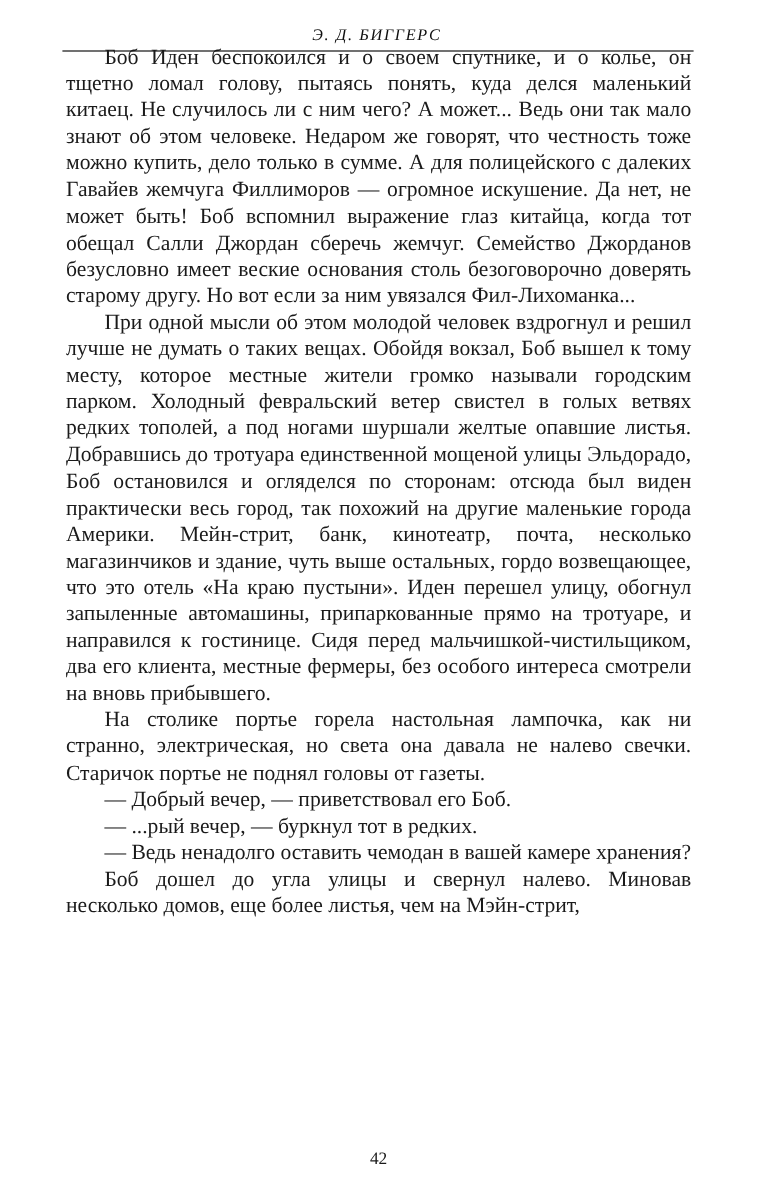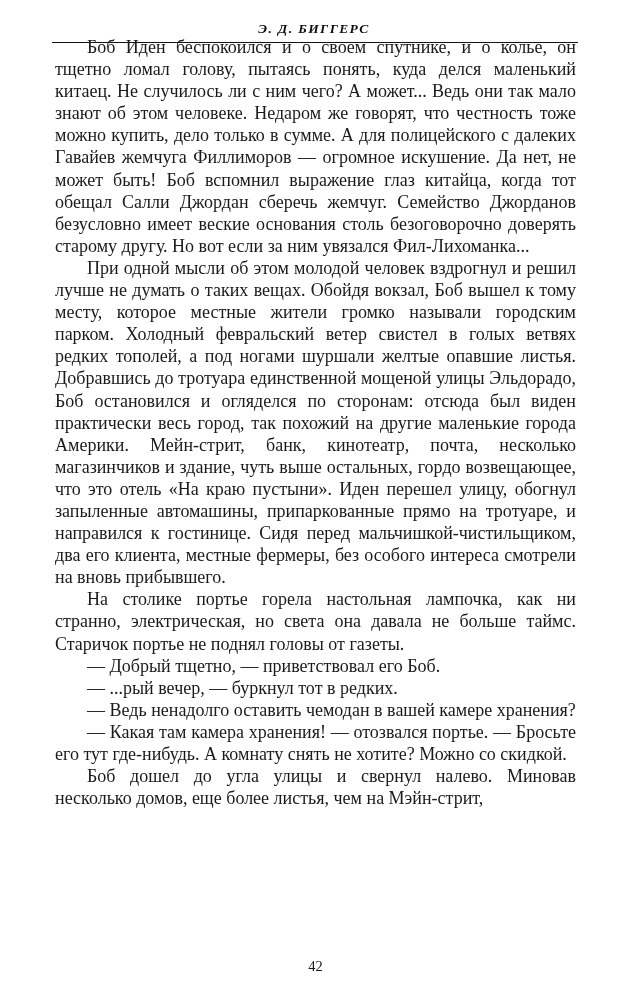--- a/index.html
+++ b/index.html
@@ -32,7 +32,7 @@
     width: 524px;
     text-align: center;
     font-style: italic;
-    font-weight: 700;
+    font-weight: 400;
     font-size: 13.5px;
     letter-spacing: 1.4px;
     line-height: 16px;

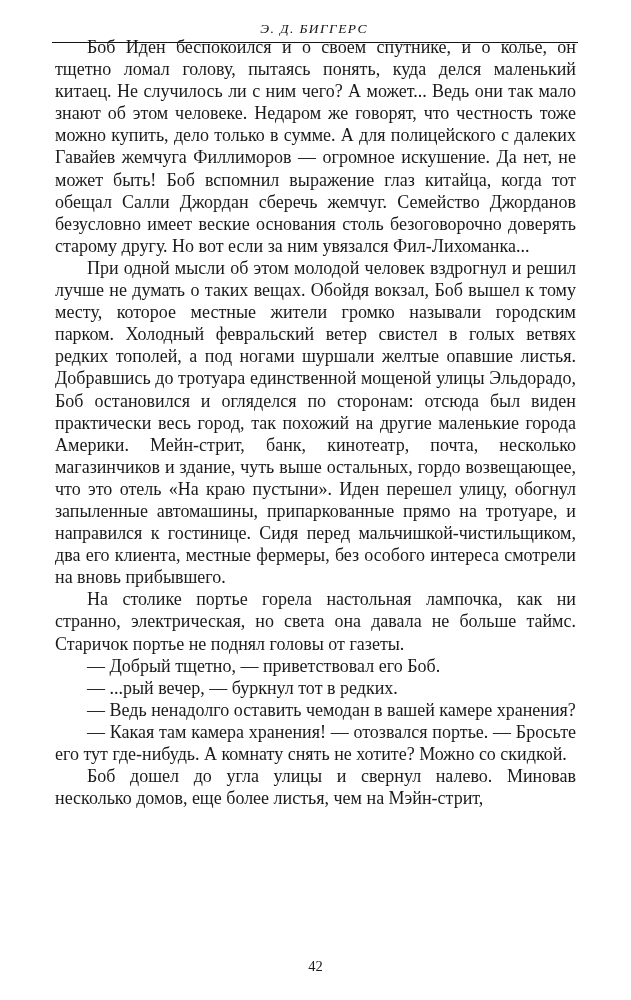--- a/index.html
+++ b/index.html
@@ -97,7 +97,7 @@
   <div class="textblock">
       <p class="narrative">Боб Иден беспокоился и о своем спутнике, и о колье, он тщетно ломал голову, пытаясь понять, куда делся маленький китаец. Не случилось ли с ним чего? А может... Ведь они так мало знают об этом человеке. Недаром же говорят, что честность тоже можно купить, дело только в сумме. А для полицейского с далеких Гавайев жемчуга Филлиморов — огромное искушение. Да нет, не может быть! Боб вспомнил выражение глаз китайца, когда тот обещал Салли Джордан сберечь жемчуг. Семейство Джорданов безусловно имеет веские основания столь безоговорочно доверять старому другу. Но вот если за ним увязался Фил-Лихоманка...</p>
       <p class="narrative">При одной мысли об этом молодой человек вздрогнул и решил лучше не думать о таких вещах. Обойдя вокзал, Боб вышел к тому месту, которое местные жители громко называли городским парком. Холодный февральский ветер свистел в голых ветвях редких тополей, а под ногами шуршали желтые опавшие листья. Добравшись до тротуара единственной мощеной улицы Эльдорадо, Боб остановился и огляделся по сторонам: отсюда был виден практически весь город, так похожий на другие маленькие города Америки. Мейн-стрит, банк, кинотеатр, почта, несколько магазинчиков и здание, чуть выше остальных, гордо возвещающее, что это отель «На краю пустыни». Иден перешел улицу, обогнул запыленные автомашины, припаркованные прямо на тротуаре, и направился к гостинице. Сидя перед мальчишкой-чистильщиком, два его клиента, местные фермеры, без особого интереса смотрели на вновь прибывшего.</p>
-      <p class="narrative">На столике портье горела настольная лампочка, как ни странно, электрическая, но света она давала не больше таймс. Старичок портье не поднял головы от газеты.</p>
+      <p class="narrative">На столике портье горела настольная лампочка, как ни странно, электрическая, но света она давала не налево свечки. Старичок портье не поднял головы от газеты.</p>
       <p class="dialogue">— Добрый тщетно, — приветствовал его Боб.</p>
       <p class="dialogue">— ...рый вечер, — буркнул тот в редких.</p>
       <p class="dialogue">— Ведь ненадолго оставить чемодан в вашей камере хранения?</p>

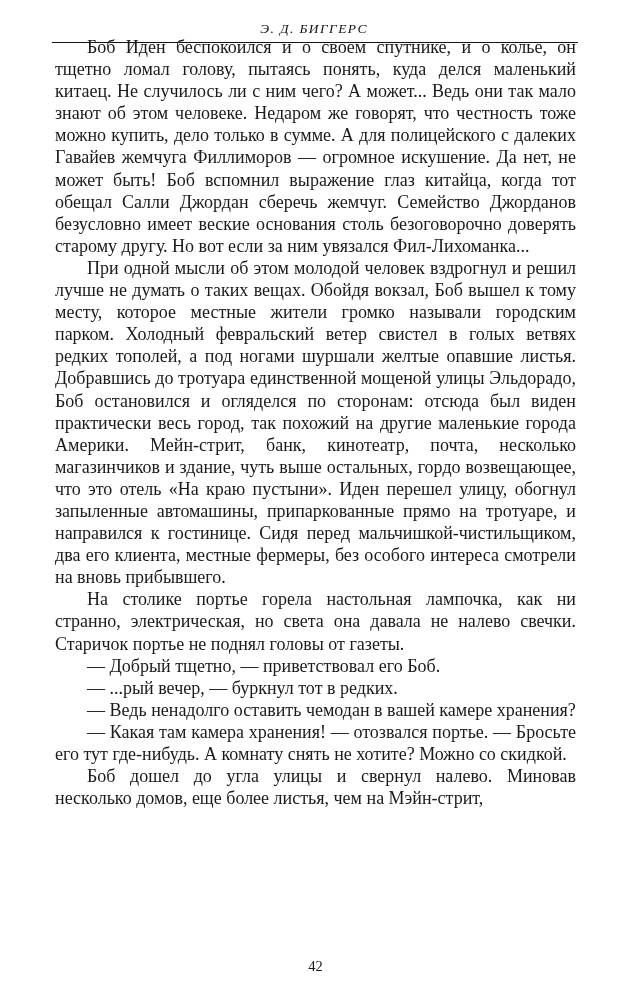--- a/index.html
+++ b/index.html
@@ -98,7 +98,7 @@
       <p class="narrative">Боб Иден беспокоился и о своем спутнике, и о колье, он тщетно ломал голову, пытаясь понять, куда делся маленький китаец. Не случилось ли с ним чего? А может... Ведь они так мало знают об этом человеке. Недаром же говорят, что честность тоже можно купить, дело только в сумме. А для полицейского с далеких Гавайев жемчуга Филлиморов — огромное искушение. Да нет, не может быть! Боб вспомнил выражение глаз китайца, когда тот обещал Салли Джордан сберечь жемчуг. Семейство Джорданов безусловно имеет веские основания столь безоговорочно доверять старому другу. Но вот если за ним увязался Фил-Лихоманка...</p>
       <p class="narrative">При одной мысли об этом молодой человек вздрогнул и решил лучше не думать о таких вещах. Обойдя вокзал, Боб вышел к тому месту, которое местные жители громко называли городским парком. Холодный февральский ветер свистел в голых ветвях редких тополей, а под ногами шуршали желтые опавшие листья. Добравшись до тротуара единственной мощеной улицы Эльдорадо, Боб остановился и огляделся по сторонам: отсюда был виден практически весь город, так похожий на другие маленькие города Америки. Мейн-стрит, банк, кинотеатр, почта, несколько магазинчиков и здание, чуть выше остальных, гордо возвещающее, что это отель «На краю пустыни». Иден перешел улицу, обогнул запыленные автомашины, припаркованные прямо на тротуаре, и направился к гостинице. Сидя перед мальчишкой-чистильщиком, два его клиента, местные фермеры, без особого интереса смотрели на вновь прибывшего.</p>
       <p class="narrative">На столике портье горела настольная лампочка, как ни странно, электрическая, но света она давала не налево свечки. Старичок портье не поднял головы от газеты.</p>
-      <p class="dialogue">— Добрый тщетно, — приветствовал его Боб.</p>
+      <p class="dialogue">— Добрый вечер, — приветствовал его Боб.</p>
       <p class="dialogue">— ...рый вечер, — буркнул тот в редких.</p>
       <p class="dialogue">— Ведь ненадолго оставить чемодан в вашей камере хранения?</p>
       <p class="dialogue">— Какая там камера хранения! — отозвался портье. — Бросьте его тут где-нибудь. А комнату снять не хотите? Можно со скидкой.</p>

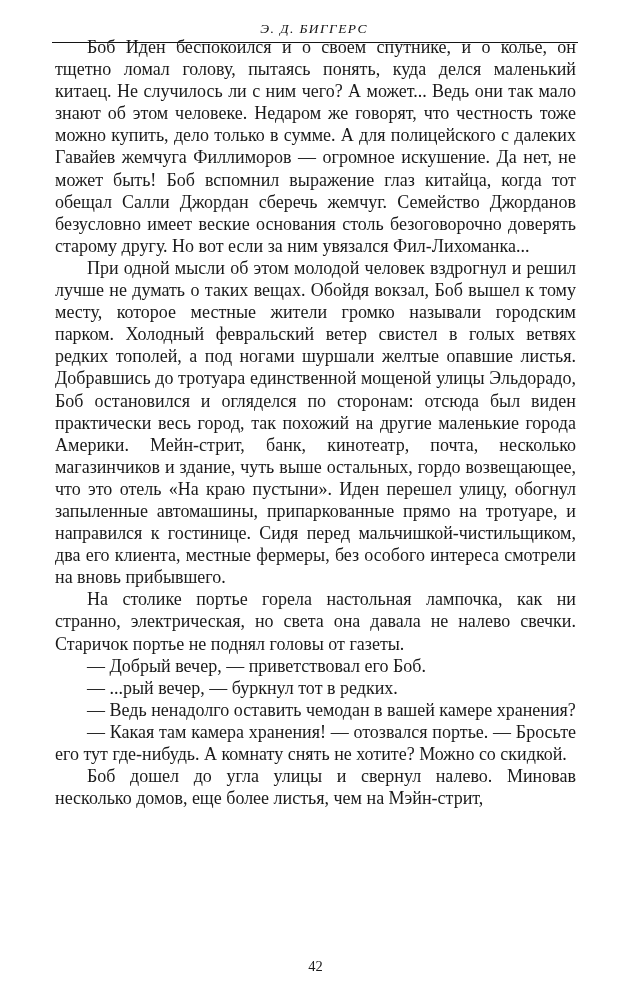--- a/index.html
+++ b/index.html
@@ -101,7 +101,6 @@
       <p class="dialogue">— Добрый вечер, — приветствовал его Боб.</p>
       <p class="dialogue">— ...рый вечер, — буркнул тот в редких.</p>
       <p class="dialogue">— Ведь ненадолго оставить чемодан в вашей камере хранения?</p>
-      <p class="dialogue">— Какая там камера хранения! — отозвался портье. — Бросьте его тут где-нибудь. А комнату снять не хотите? Можно со скидкой.</p>
       <p class="narrative">Боб дошел до угла улицы и свернул налево. Миновав несколько домов, еще более листья, чем на Мэйн-стрит,</p>
     </div>
 

